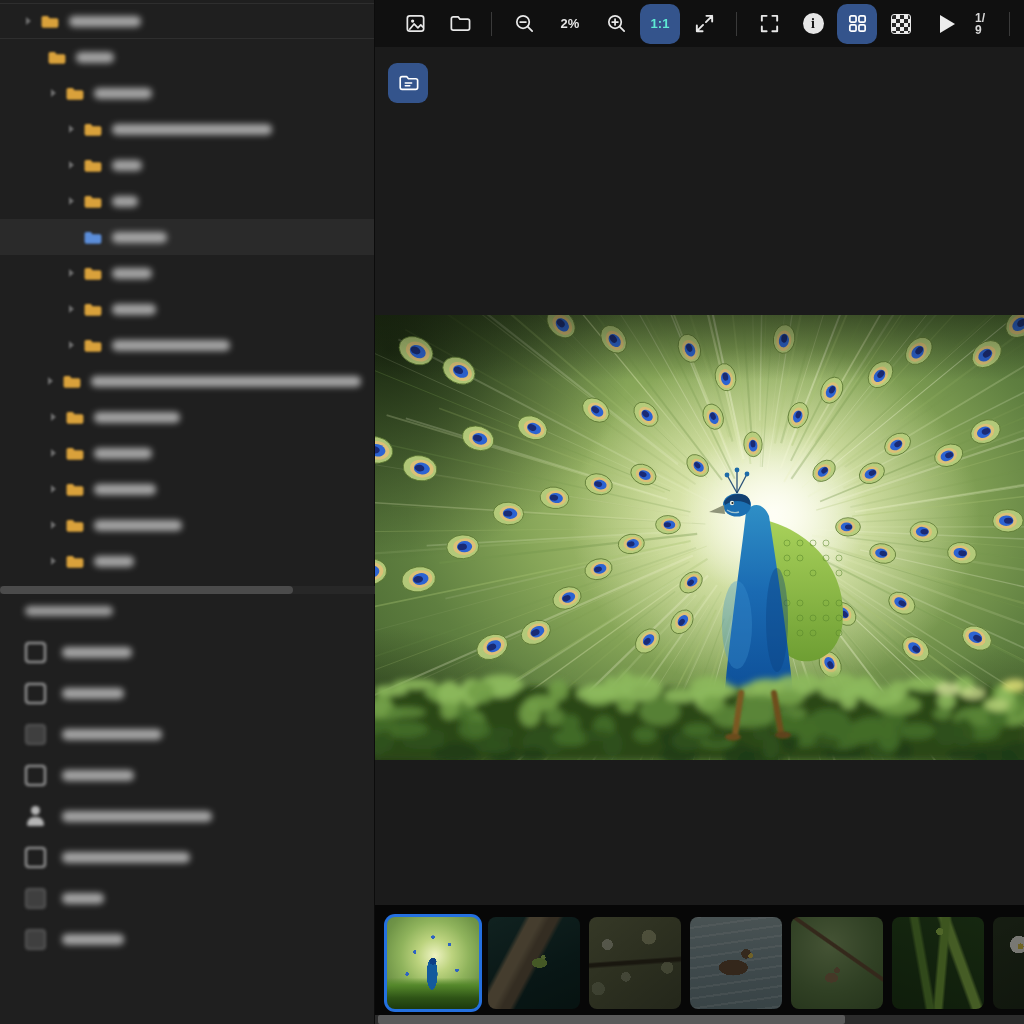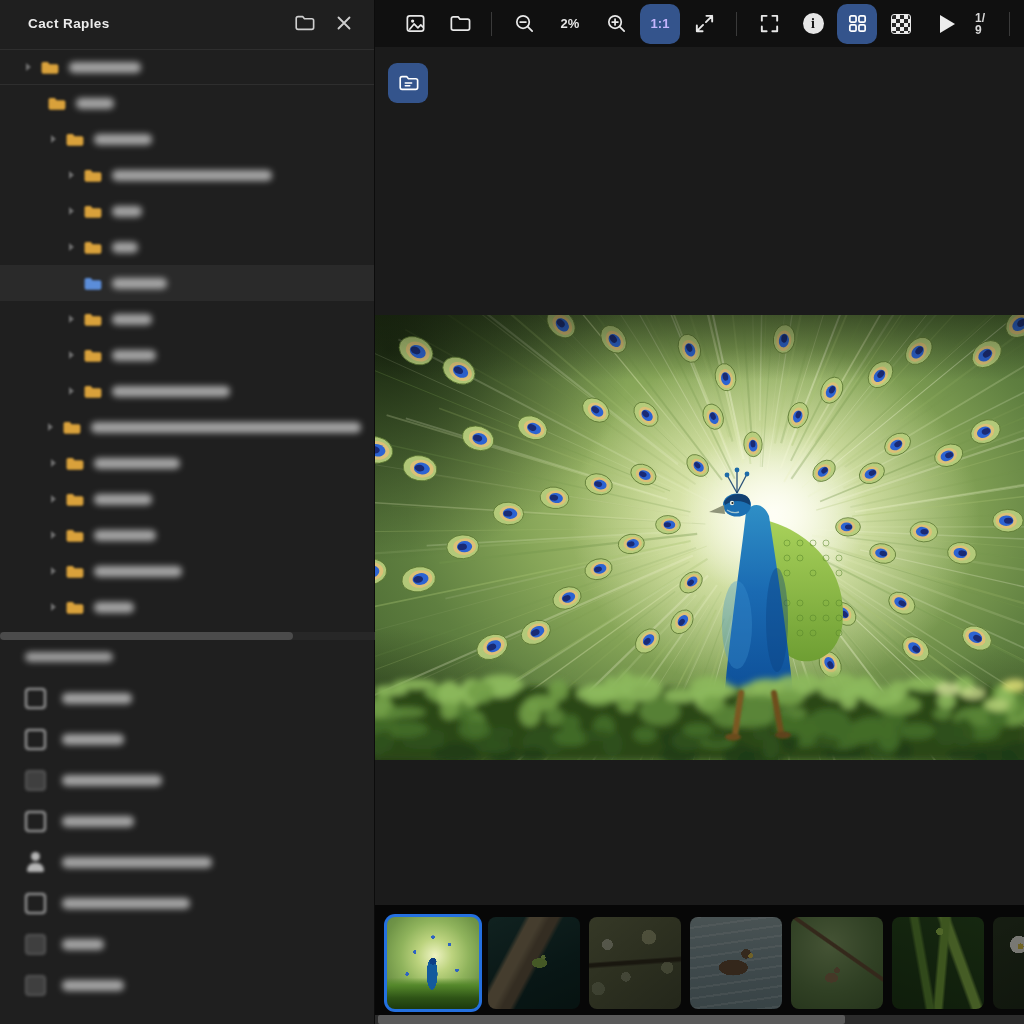--- a/index.html
+++ b/index.html
@@ -117,19 +117,6 @@
 <div id="app">
 
   <aside id="sidebar">
-    <div class="sb-header">
-      <span class="sb-title">Cact Raples</span>
-      <button class="hicon">
-        <svg viewBox="0 0 24 24">
-            <path d="M3.5 7 q0-2 2-2 h5 l2 2.4 h8 q2 0 2 2 V17 q0 2-2 2 h-15 q-2 0-2-2 Z" fill="none" stroke="#cfcfcf" stroke-width="1.8" stroke-linejoin="round"></path>
-          </svg>
-      </button>
-      <button class="hicon">
-        <svg viewBox="0 0 24 24">
-            <path d="M6 6 L18 18 M18 6 L6 18" fill="none" stroke="#cfcfcf" stroke-width="2" stroke-linecap="round"></path>
-          </svg>
-      </button>
-    </div>
 
     <div class="tree">
       <div class="trow framed haschev" style="padding-left: 26px;">

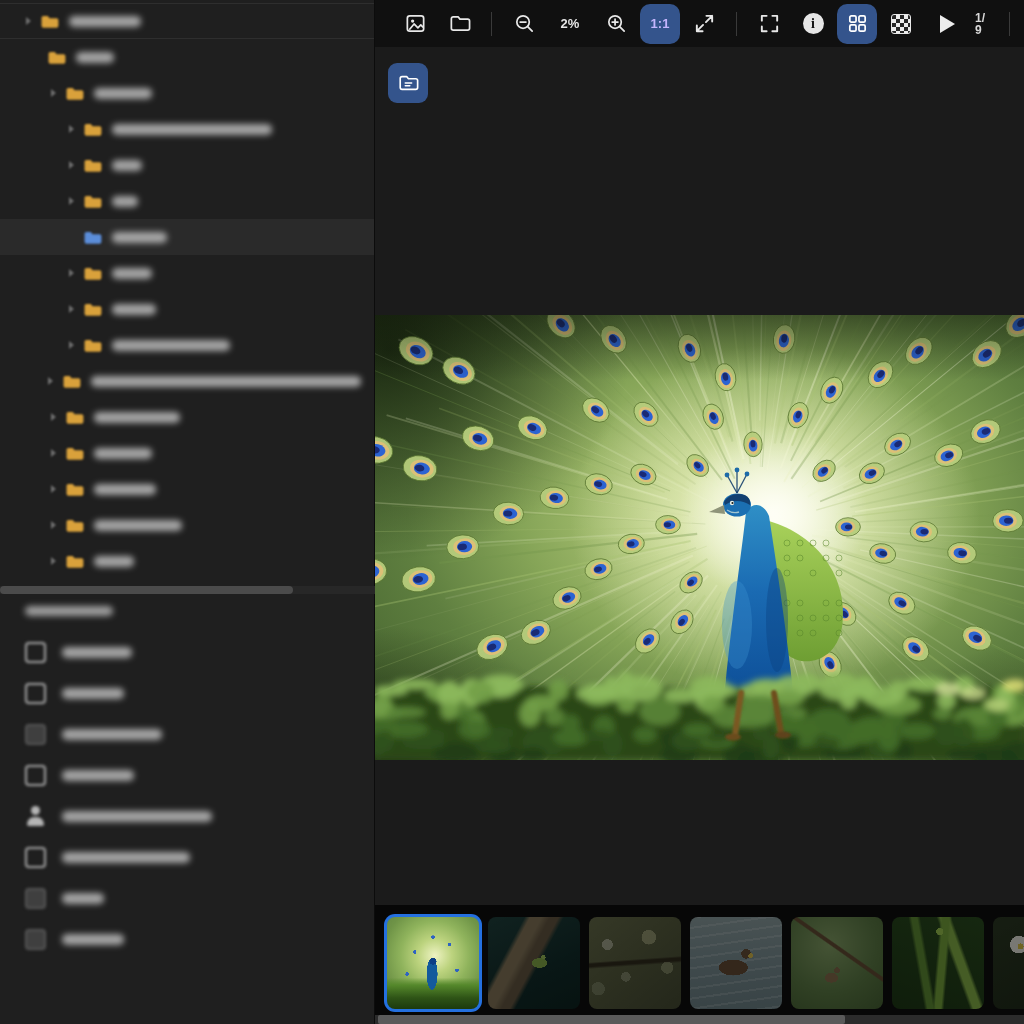--- a/index.html
+++ b/index.html
@@ -38,7 +38,7 @@
   .tb{width:40px;height:40px;display:flex;align-items:center;justify-content:center;background:transparent;border:none;border-radius:10px;padding:0;cursor:pointer;flex:0 0 auto;}
   .tb.active{background:var(--accent,#34548c);}
   .tb svg{width:23px;height:23px;}
-  .scale-label{color:#c4b5fd;font-size:13px;font-weight:700;}
+  .scale-label{color:#5eead4;font-size:13px;font-weight:700;}
   .zoom-level{color:#e6e6e6;font-size:13px;font-weight:700;width:44px;text-align:center;flex:0 0 auto;}
   .sep{width:1px;height:24px;background:#3a3a3a;margin:0 8px;flex:0 0 auto;}
   .info-circle{width:21px;height:21px;border-radius:50%;background:#e6e6e6;display:flex;align-items:center;justify-content:center;}

